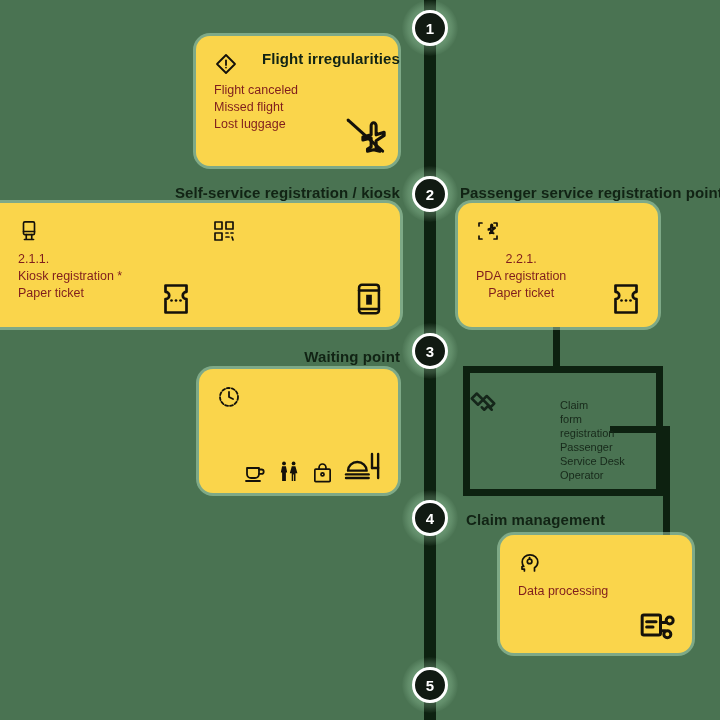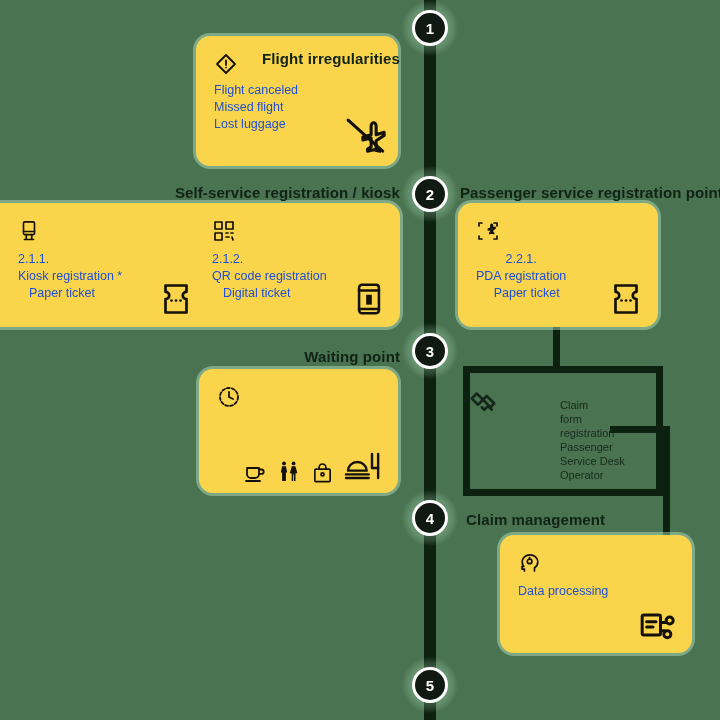--- a/index.html
+++ b/index.html
@@ -105,7 +105,7 @@
     position: absolute;
     left: 18px;
     top: 54px;
-    color: #1d4ed8;
+    color: #7f1d1d;
     font-size: 12.5px;
     line-height: 17px;
   }

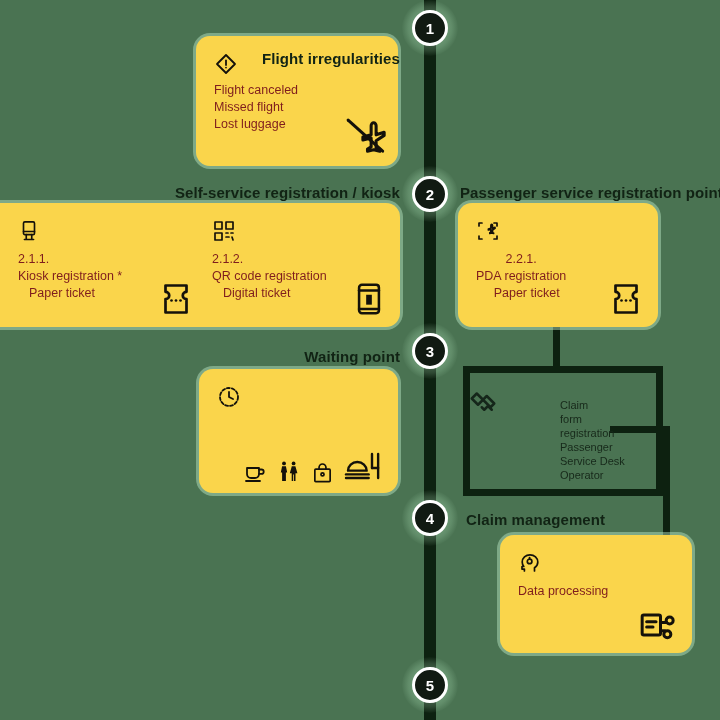--- a/index.html
+++ b/index.html
@@ -256,11 +256,6 @@
           <line x1="14" y1="18" x2="17" y2="18"></line>
           <line x1="20" y1="18" x2="21" y2="21"></line>
         </svg>
-      </div>
-      <div class="card-text" style="left:212px; top:48px;">
-        <span class="num">2.1.2.</span>
-        <span class="l1">QR code registration</span>
-        <span class="l2">Digital ticket</span>
       </div>
       <div class="card-big-icon" style="right:14px; bottom:8px;">
         <svg width="34" height="40" viewBox="0 0 24 24" fill="none" stroke="currentColor" stroke-width="1.8" stroke-linecap="round" stroke-linejoin="round">

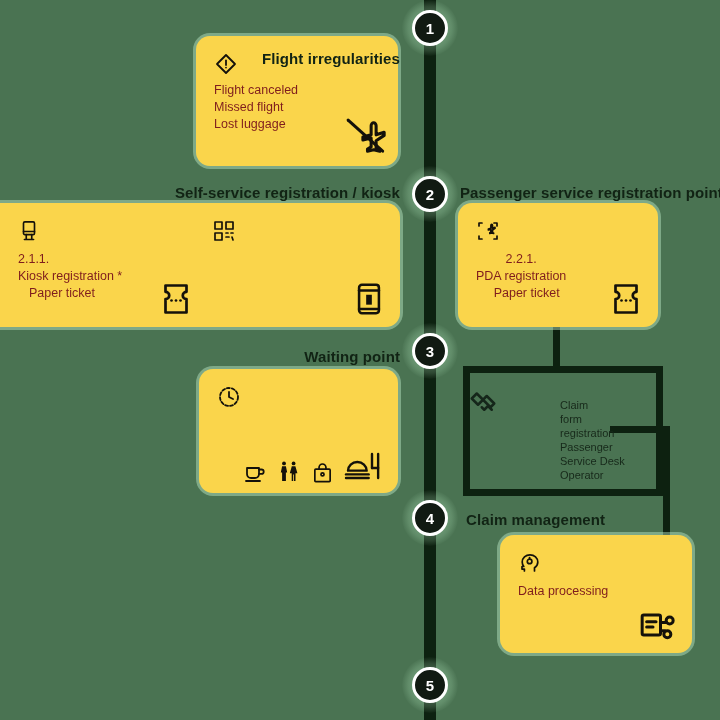--- a/index.html
+++ b/index.html
@@ -111,7 +111,7 @@
   }
   .card-text .num { display: block; }
   .card-text .l1 { display: block; }
-  .card-text .l2 { display: block; margin-left: 11px; }
+  .card-text .l2 { display: block; }
   .card-big-icon {
     position: absolute;
     color: #14110a;

